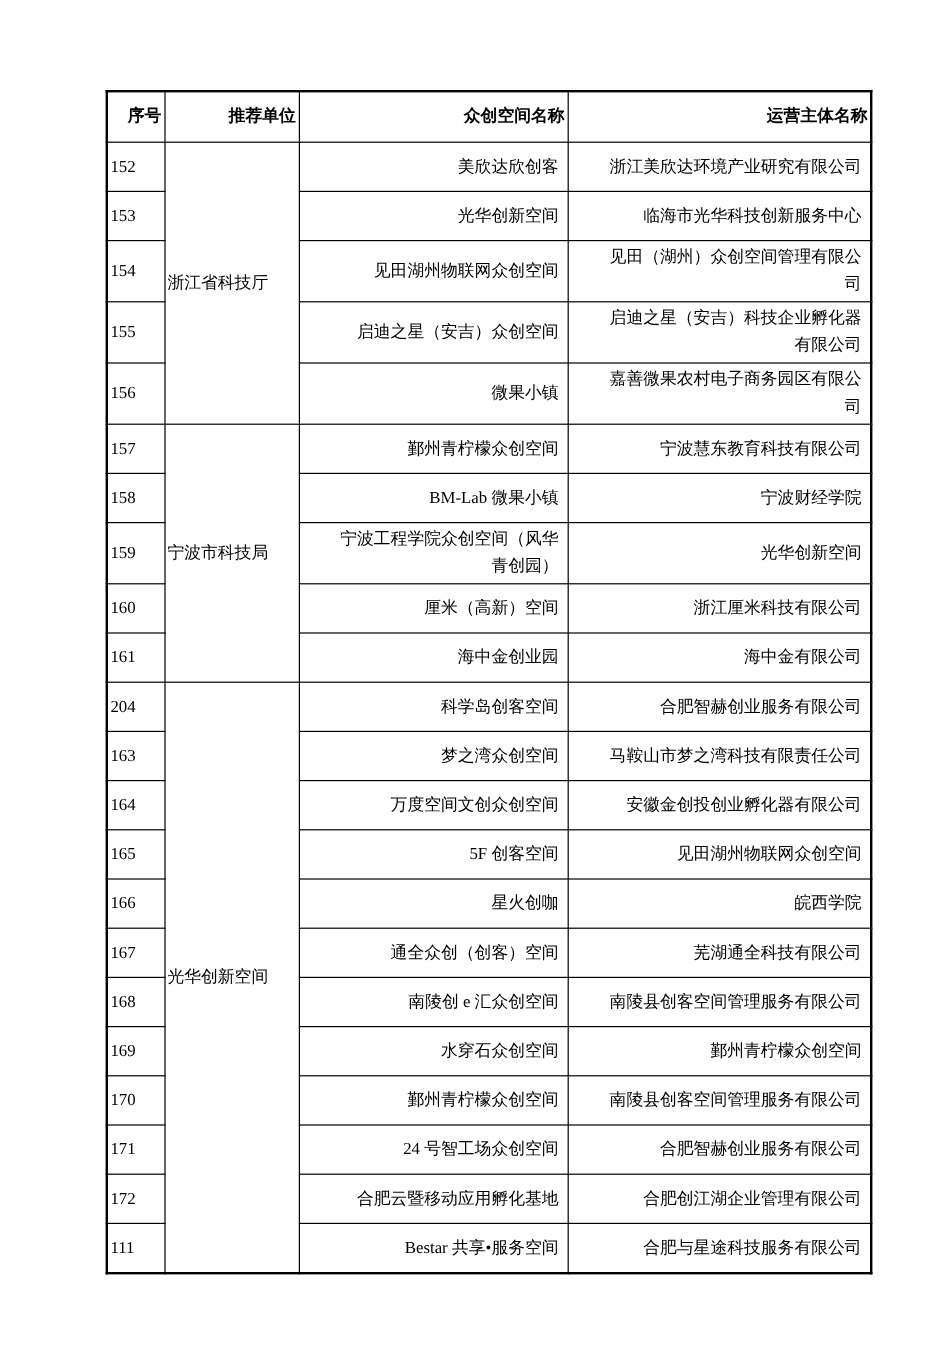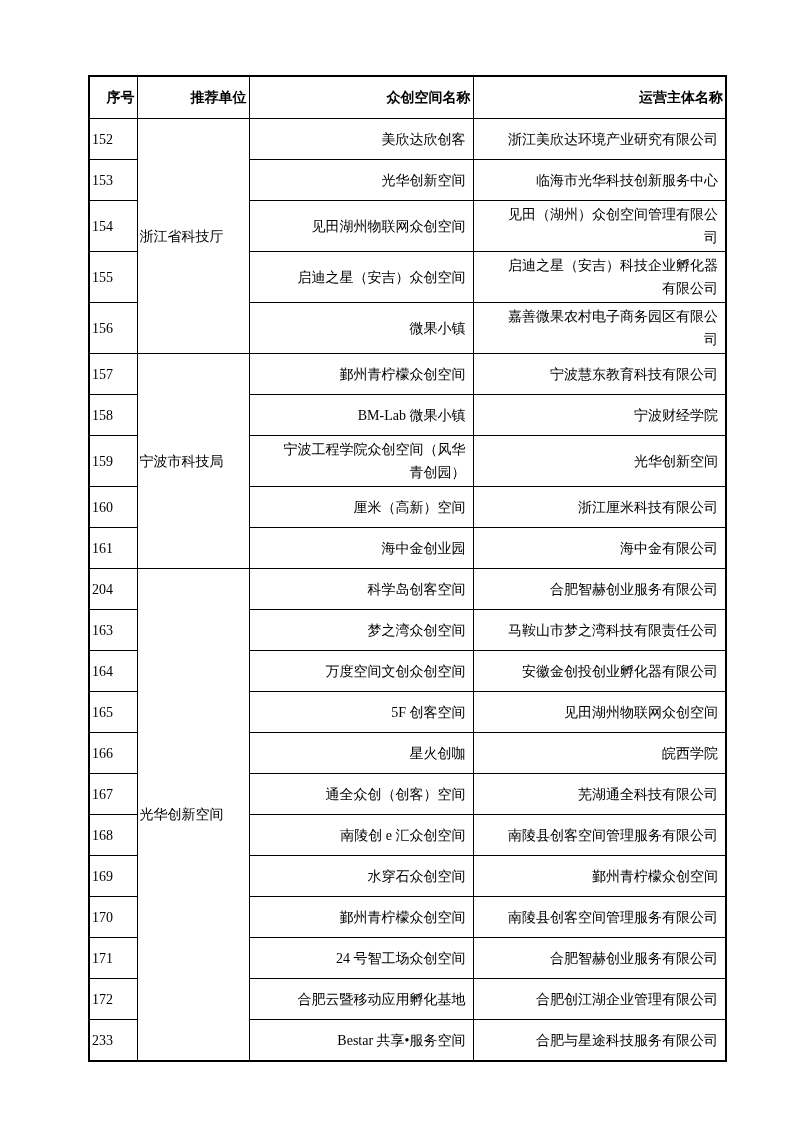--- a/index.html
+++ b/index.html
@@ -185,7 +185,7 @@
           <td class="cell-operator">合肥创江湖企业管理有限公司</td>
         </tr>
         <tr>
-          <td class="cell-no">233</td>
+          <td class="cell-no">111</td>
           <td class="cell-space">Bestar 共享•服务空间</td>
           <td class="cell-operator">合肥与星途科技服务有限公司</td>
         </tr>

